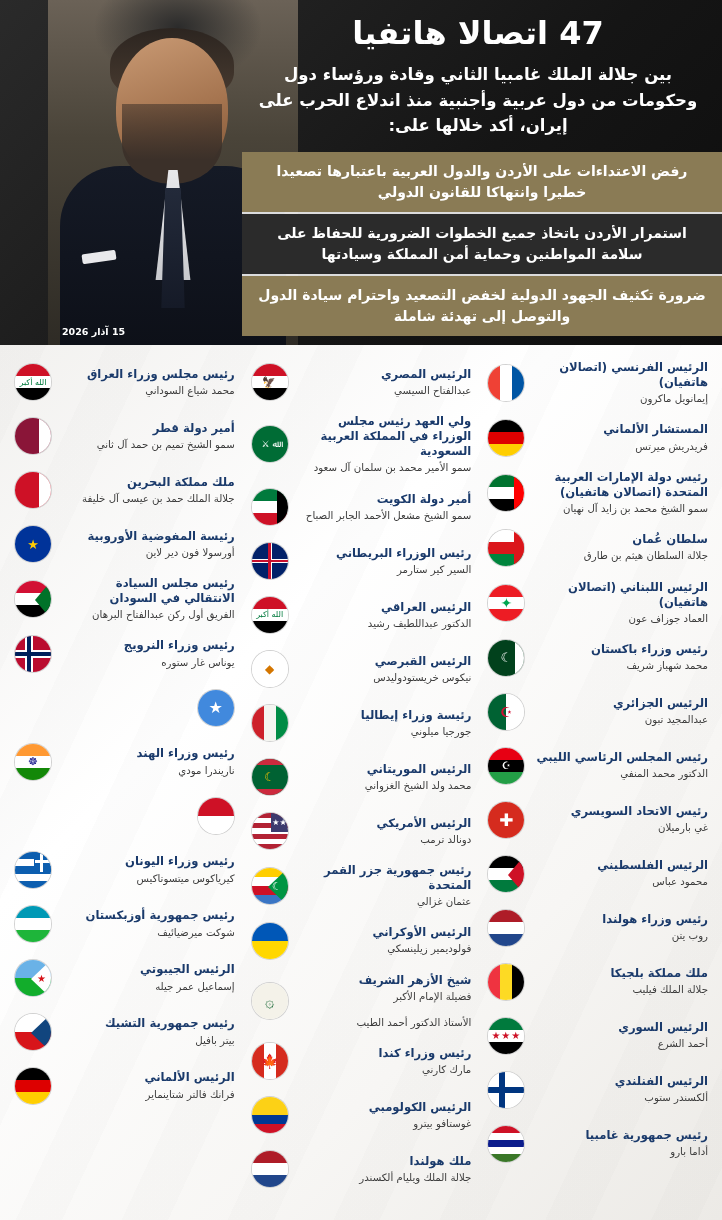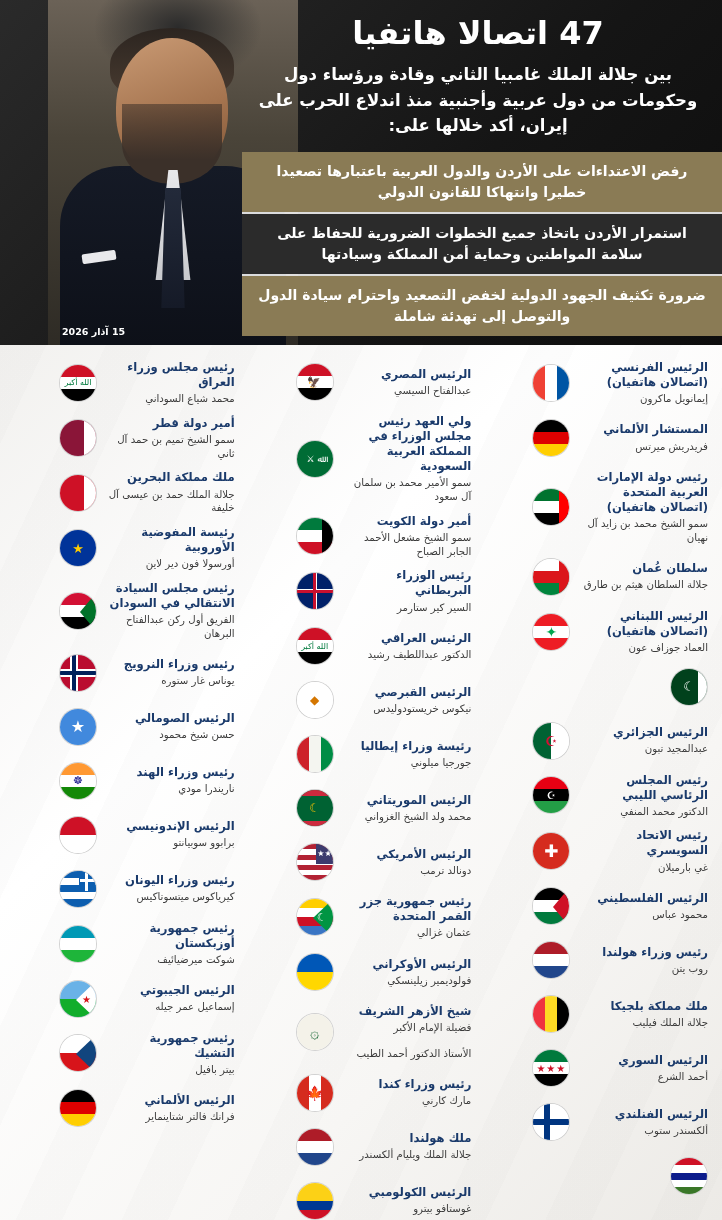--- a/index.html
+++ b/index.html
@@ -188,7 +188,6 @@
     border: 1px solid rgba(0,0,0,.18);
     position: relative;
     background: #fff;
-    margin-left: 45px;
   }
   .f-stripes-h { position:absolute; inset:0; display:flex; flex-direction:column; }
   .f-stripes-h > div { flex:1; }

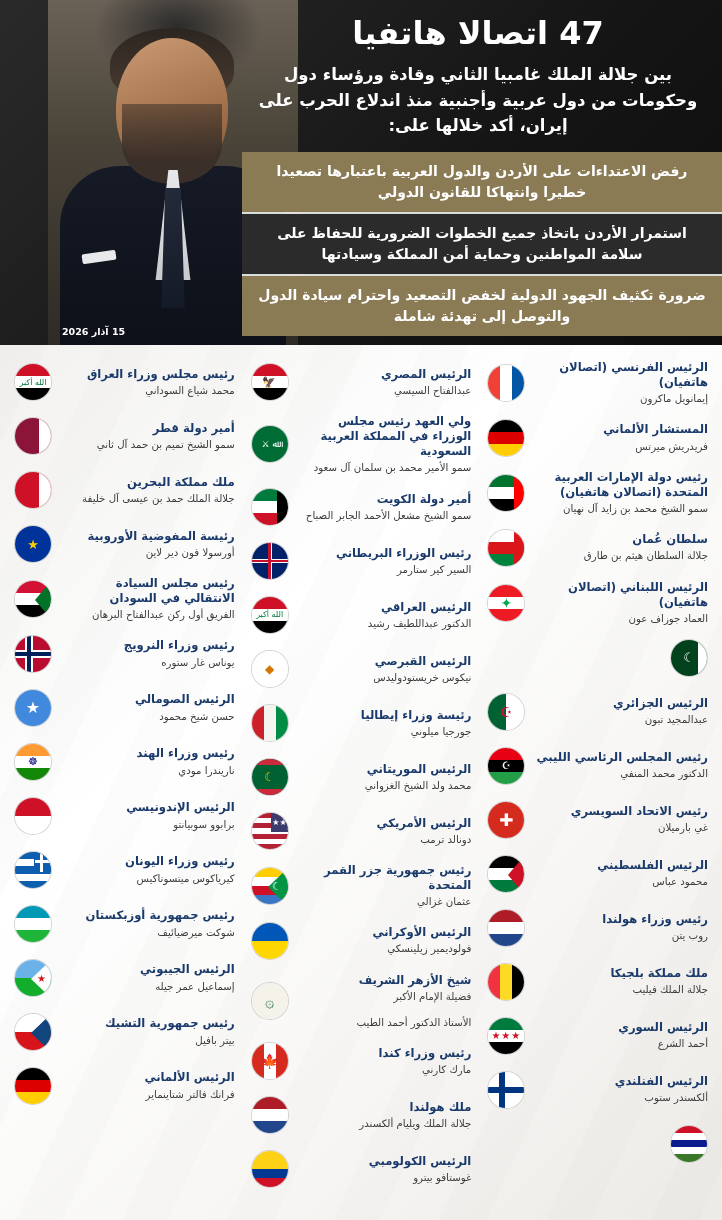--- a/index.html
+++ b/index.html
@@ -306,6 +306,10 @@
           </div>
         </div>
         <div class="entry">
+          <div class="texts">
+            <div class="role">رئيس وزراء باكستان</div>
+            <div class="person">محمد شهباز شريف</div>
+          </div>
           <div class="flag">
             <div style="position:absolute;inset:0;background:#01411c"></div>
             <div style="position:absolute;top:0;right:0;bottom:0;width:25%;background:#fff"></div>

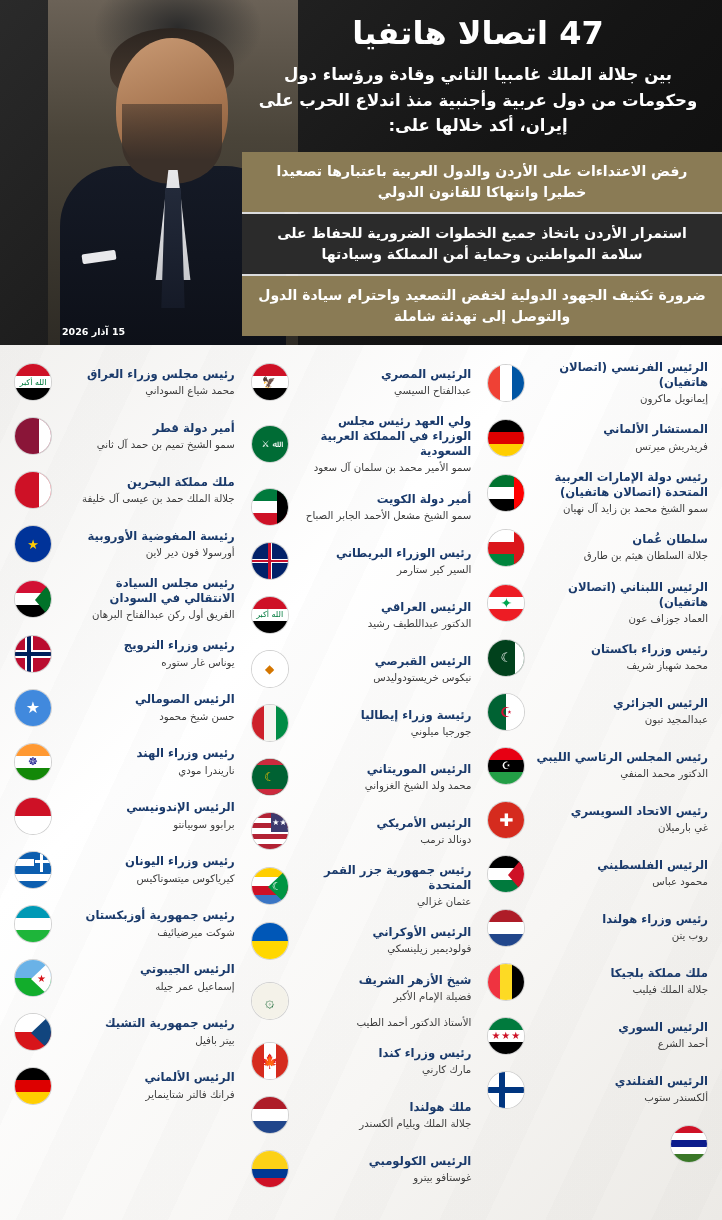--- a/index.html
+++ b/index.html
@@ -731,10 +731,6 @@
           </div>
         </div>
         <div class="entry">
-          <div class="texts">
-            <div class="role">الرئيس الصومالي</div>
-            <div class="person">حسن شيخ محمود</div>
-          </div>
           <div class="flag">
             <div style="position:absolute;inset:0;background:#4189dd"></div>
             <div class="f-center" style="color:#fff">

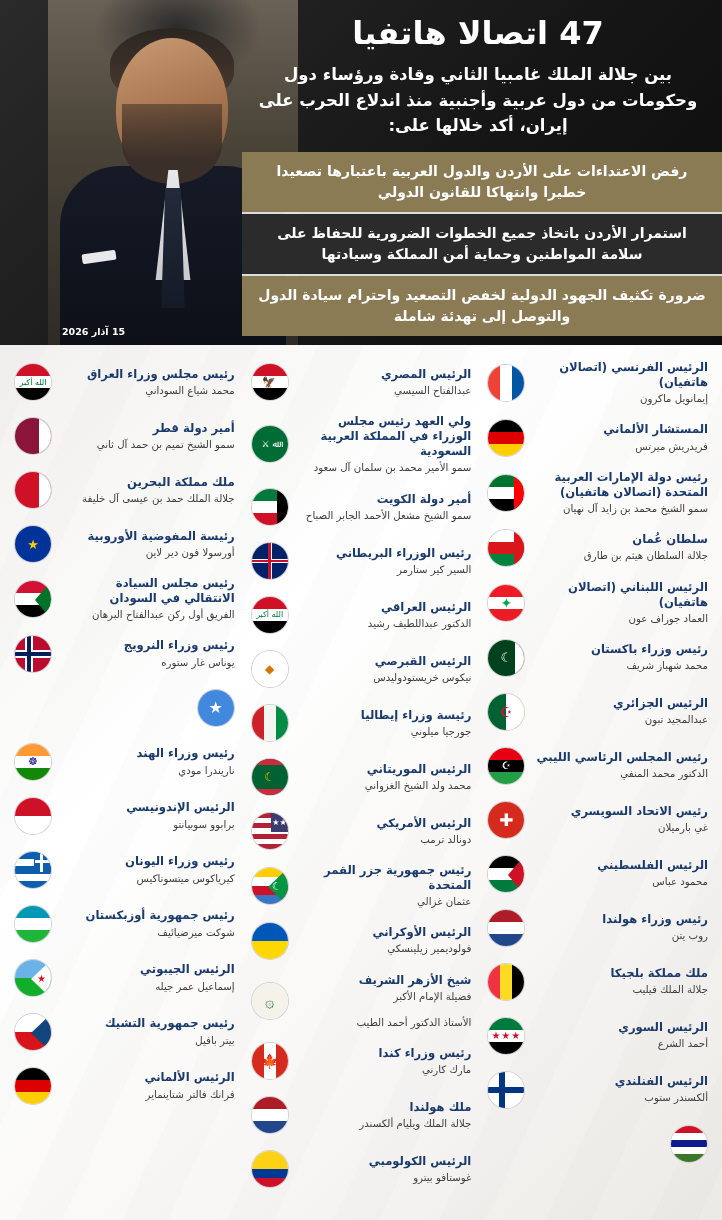--- a/index.html
+++ b/index.html
@@ -755,10 +755,6 @@
           </div>
         </div>
         <div class="entry">
-          <div class="texts">
-            <div class="role">الرئيس الإندونيسي</div>
-            <div class="person">برابوو سوبيانتو</div>
-          </div>
           <div class="flag">
             <div class="f-stripes-h">
               <div style="background:#ce1126"></div>

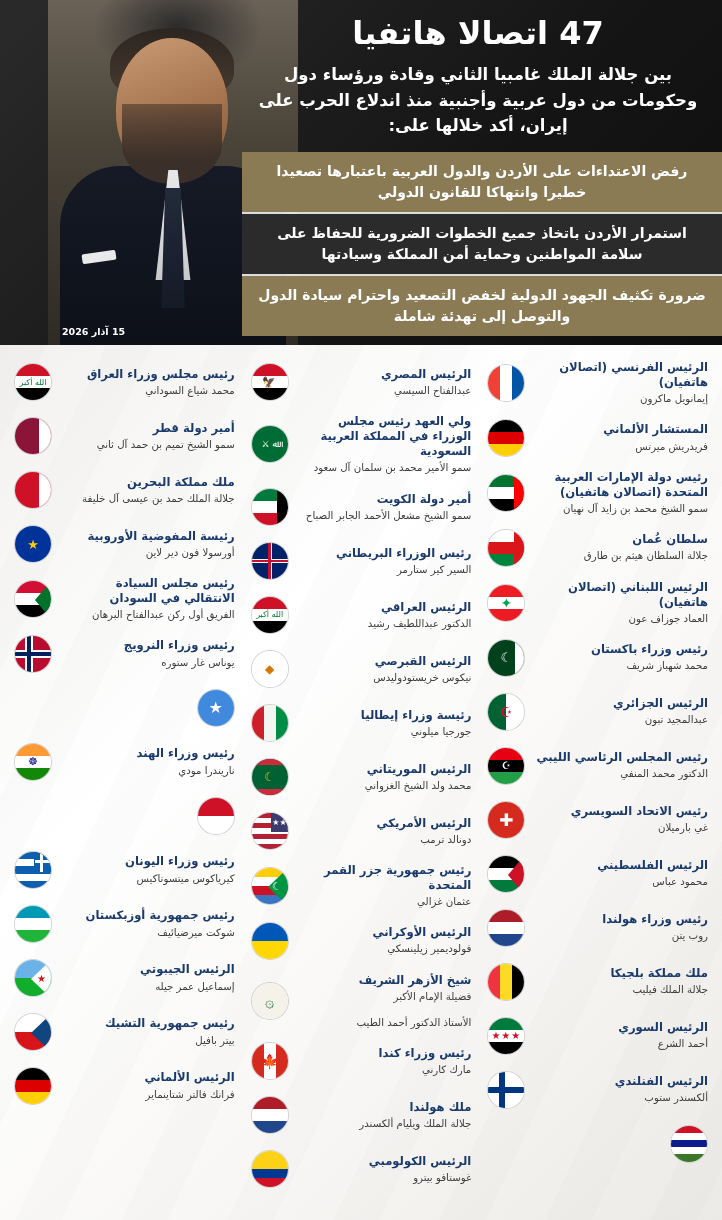--- a/index.html
+++ b/index.html
@@ -429,6 +429,10 @@
           </div>
         </div>
         <div class="entry">
+          <div class="texts">
+            <div class="role">رئيس جمهورية غامبيا</div>
+            <div class="person">أداما بارو</div>
+          </div>
           <div class="flag">
             <div class="f-stripes-h">
               <div style="background:#ce1126"></div>

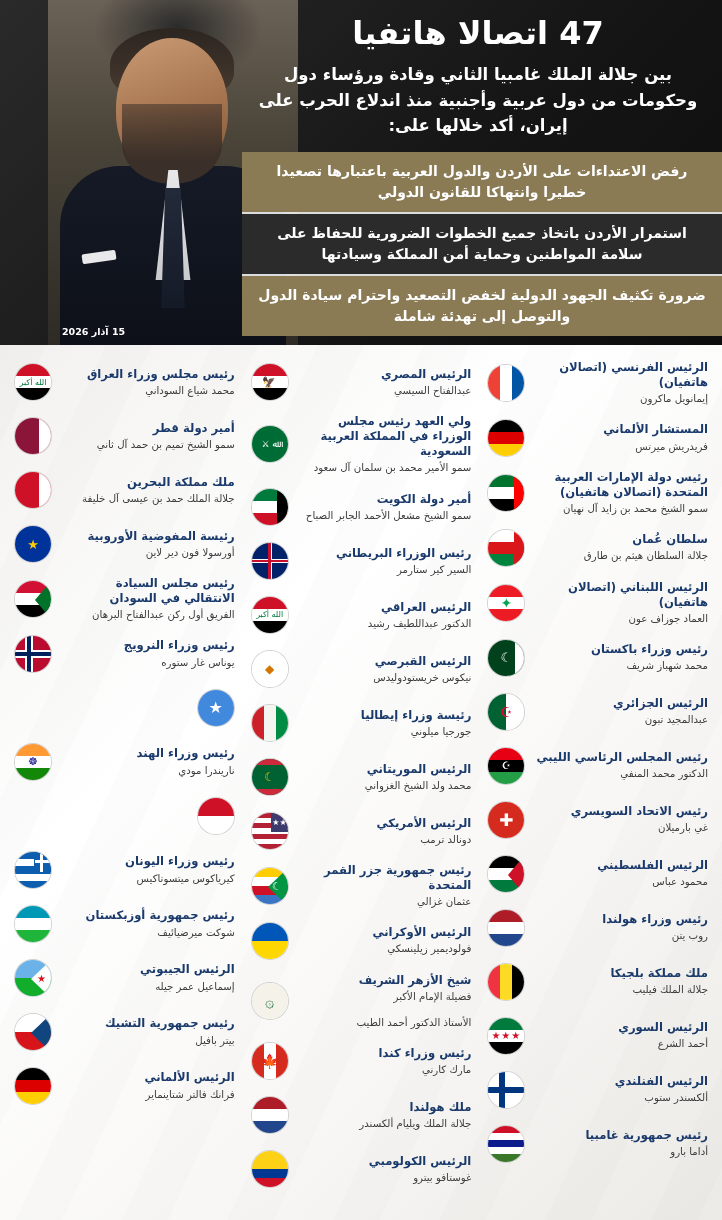--- a/index.html
+++ b/index.html
@@ -632,19 +632,6 @@
         </div>
         <div class="entry">
           <div class="texts">
-            <div class="role">ملك هولندا</div>
-            <div class="person">جلالة الملك ويليام ألكسندر</div>
-          </div>
-          <div class="flag">
-            <div class="f-stripes-h">
-              <div style="background:#ae1c28"></div>
-              <div style="background:#ffffff"></div>
-              <div style="background:#21468b"></div>
-            </div>
-          </div>
-        </div>
-        <div class="entry">
-          <div class="texts">
             <div class="role">الرئيس الكولومبي</div>
             <div class="person">غوستافو بيترو</div>
           </div>
@@ -654,6 +641,19 @@
               <div style="background:#fcd116"></div>
               <div style="background:#003893"></div>
               <div style="background:#ce1126"></div>
+            </div>
+          </div>
+        </div>
+        <div class="entry">
+          <div class="texts">
+            <div class="role">ملك هولندا</div>
+            <div class="person">جلالة الملك ويليام ألكسندر</div>
+          </div>
+          <div class="flag">
+            <div class="f-stripes-h">
+              <div style="background:#ae1c28"></div>
+              <div style="background:#ffffff"></div>
+              <div style="background:#21468b"></div>
             </div>
           </div>
         </div>

